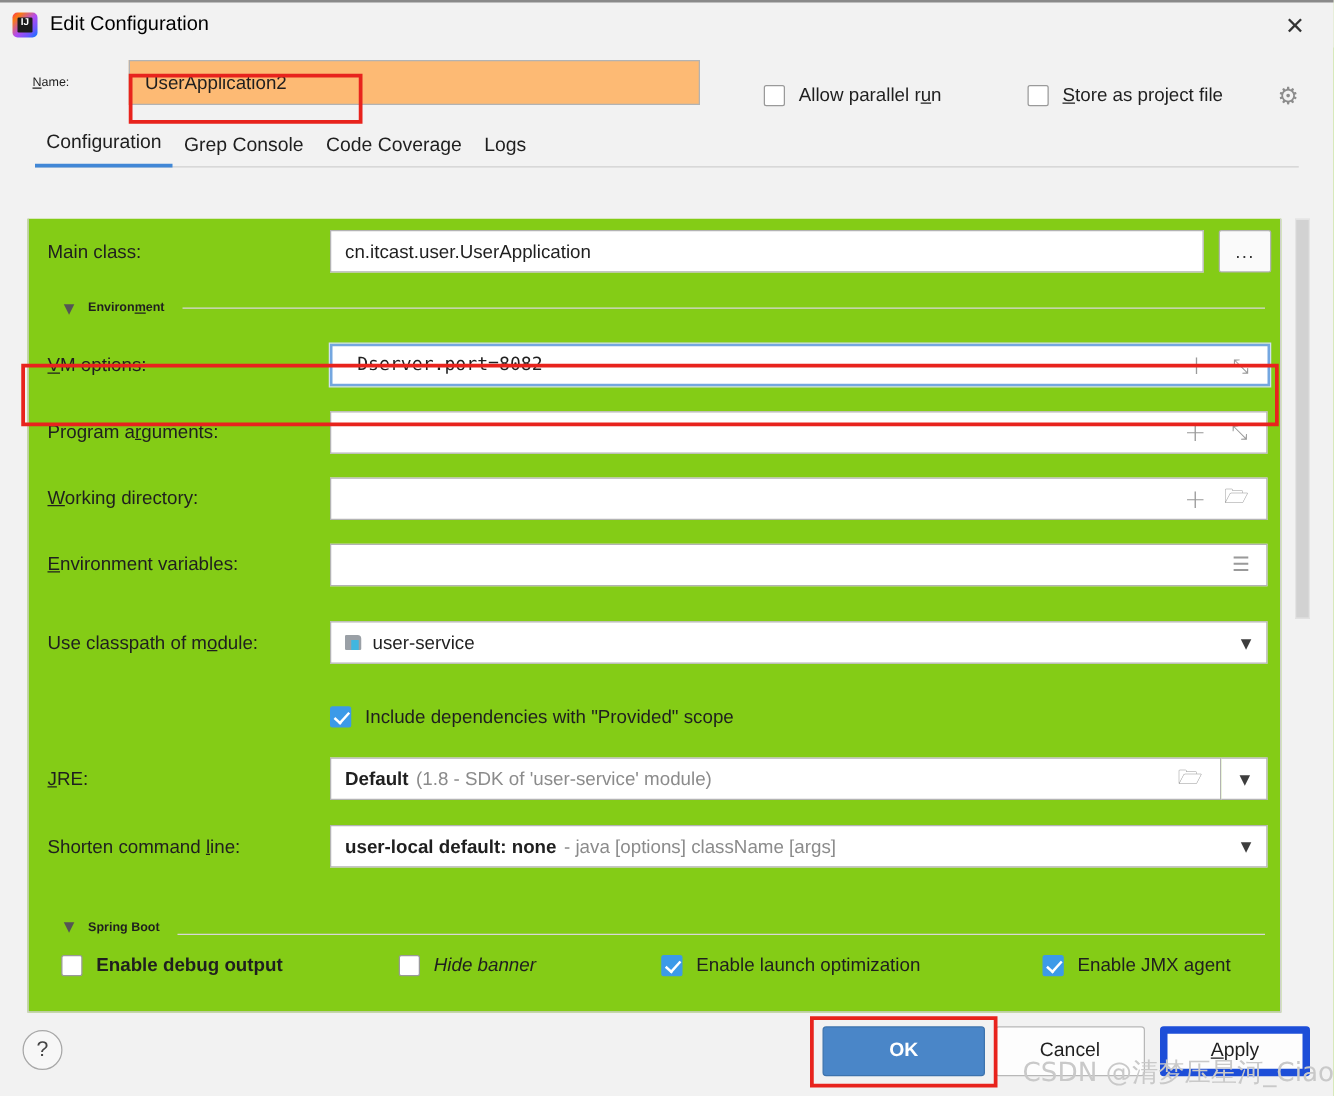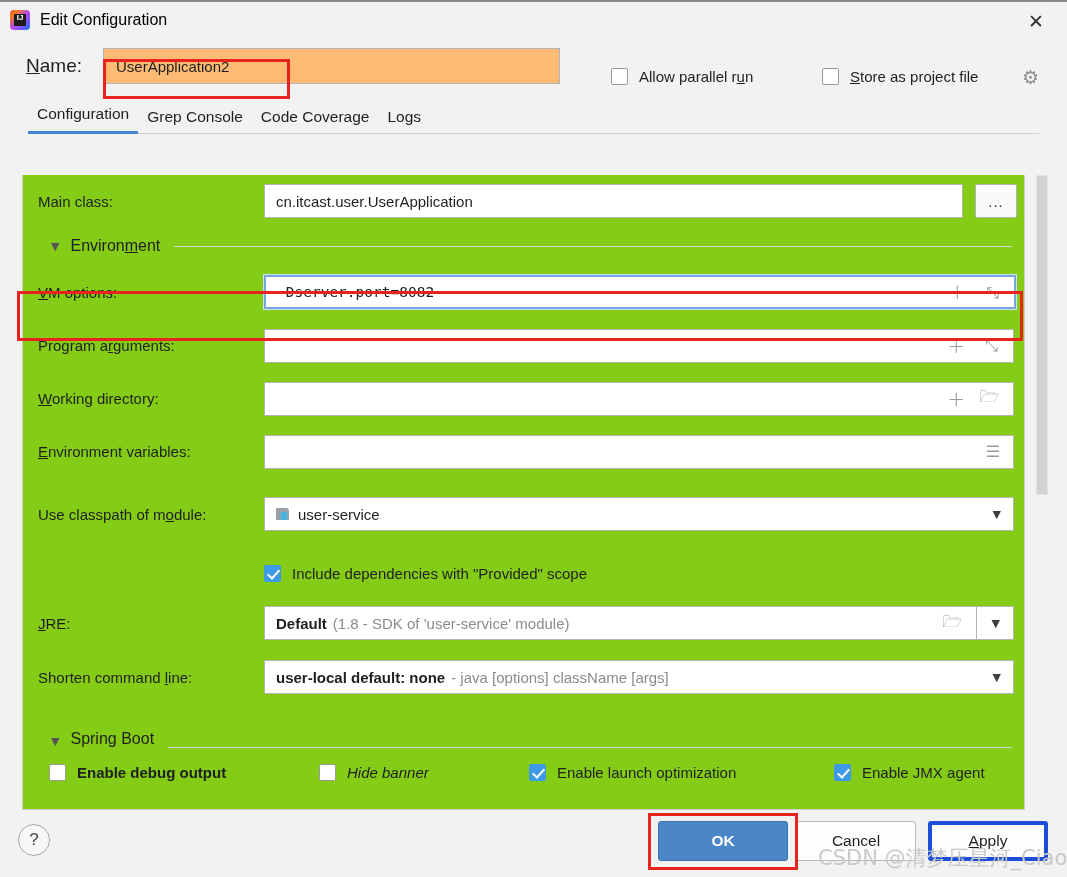--- a/index.html
+++ b/index.html
@@ -55,7 +55,7 @@
     height: 56px; display: flex; align-items: center;
     padding-left: 26px; position: relative;
   }
-  #name-label { width: 77px; font-size: 19px; }
+  #name-label { width: 77px; font-size: 10px; }
   #name-input {
     width: 457px; height: 36px;
     border: 1px solid #b3b3b3; background: #fdba74;

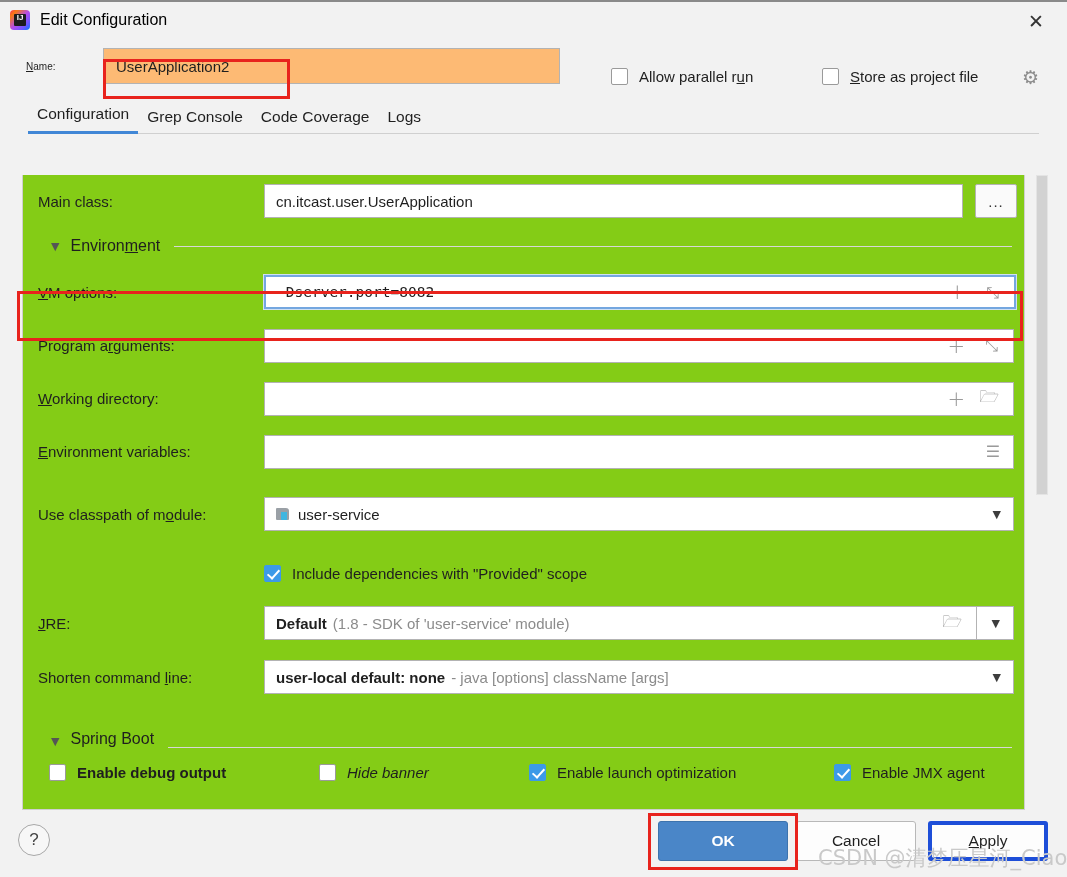--- a/index.html
+++ b/index.html
@@ -148,7 +148,7 @@
     padding-left: 28px; height: 30px;
   }
   .tri { font-size: 11px; color: #555; margin-right: 11px; font-family: "DejaVu Sans", sans-serif; }
-  .sect-title { font-size: 16px; }
+  .sect-title { font-size: 10px; font-weight: bold; }
   .sect-line { flex: 1; height: 1px; background: #d7d7d7; margin-left: 14px; margin-right: 12px; }
 
   .mod-icon {

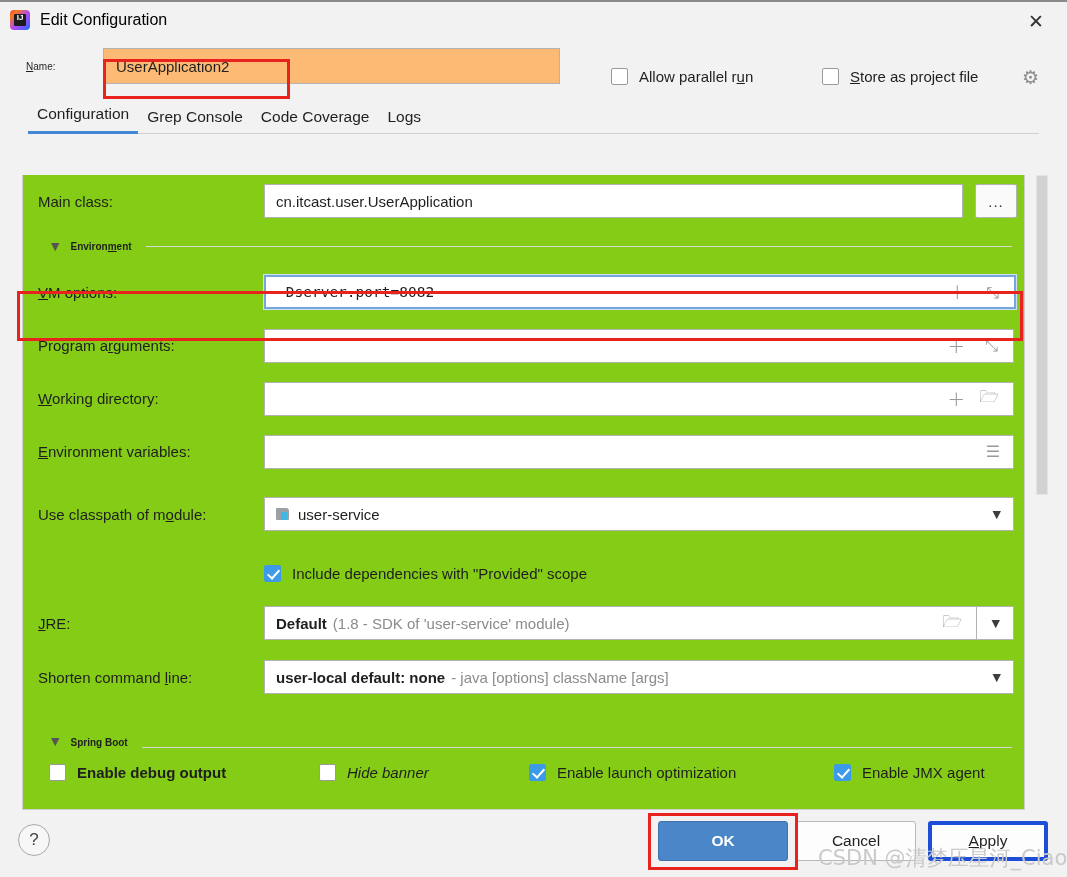--- a/index.html
+++ b/index.html
@@ -202,7 +202,7 @@
     background: #4a86c8; border: 1px solid #3d73ad; color: #fff; font-weight: bold;
   }
   #cancel-btn { left: 796px; width: 120px; background: #fdfdfd; border: 1px solid #b8b8b8; color: #1f1f1f; }
-  #apply-btn  { left: 928px; width: 120px; background: #fdfdfd; border: 4px solid #1d4ed8; color: #1f1f1f; }
+  #apply-btn  { left: 928px; width: 120px; background: #fdfdfd; border: 6px solid #1d4ed8; color: #1f1f1f; }
 
   #watermark {
     position: absolute; left: 818px; top: 844px;

